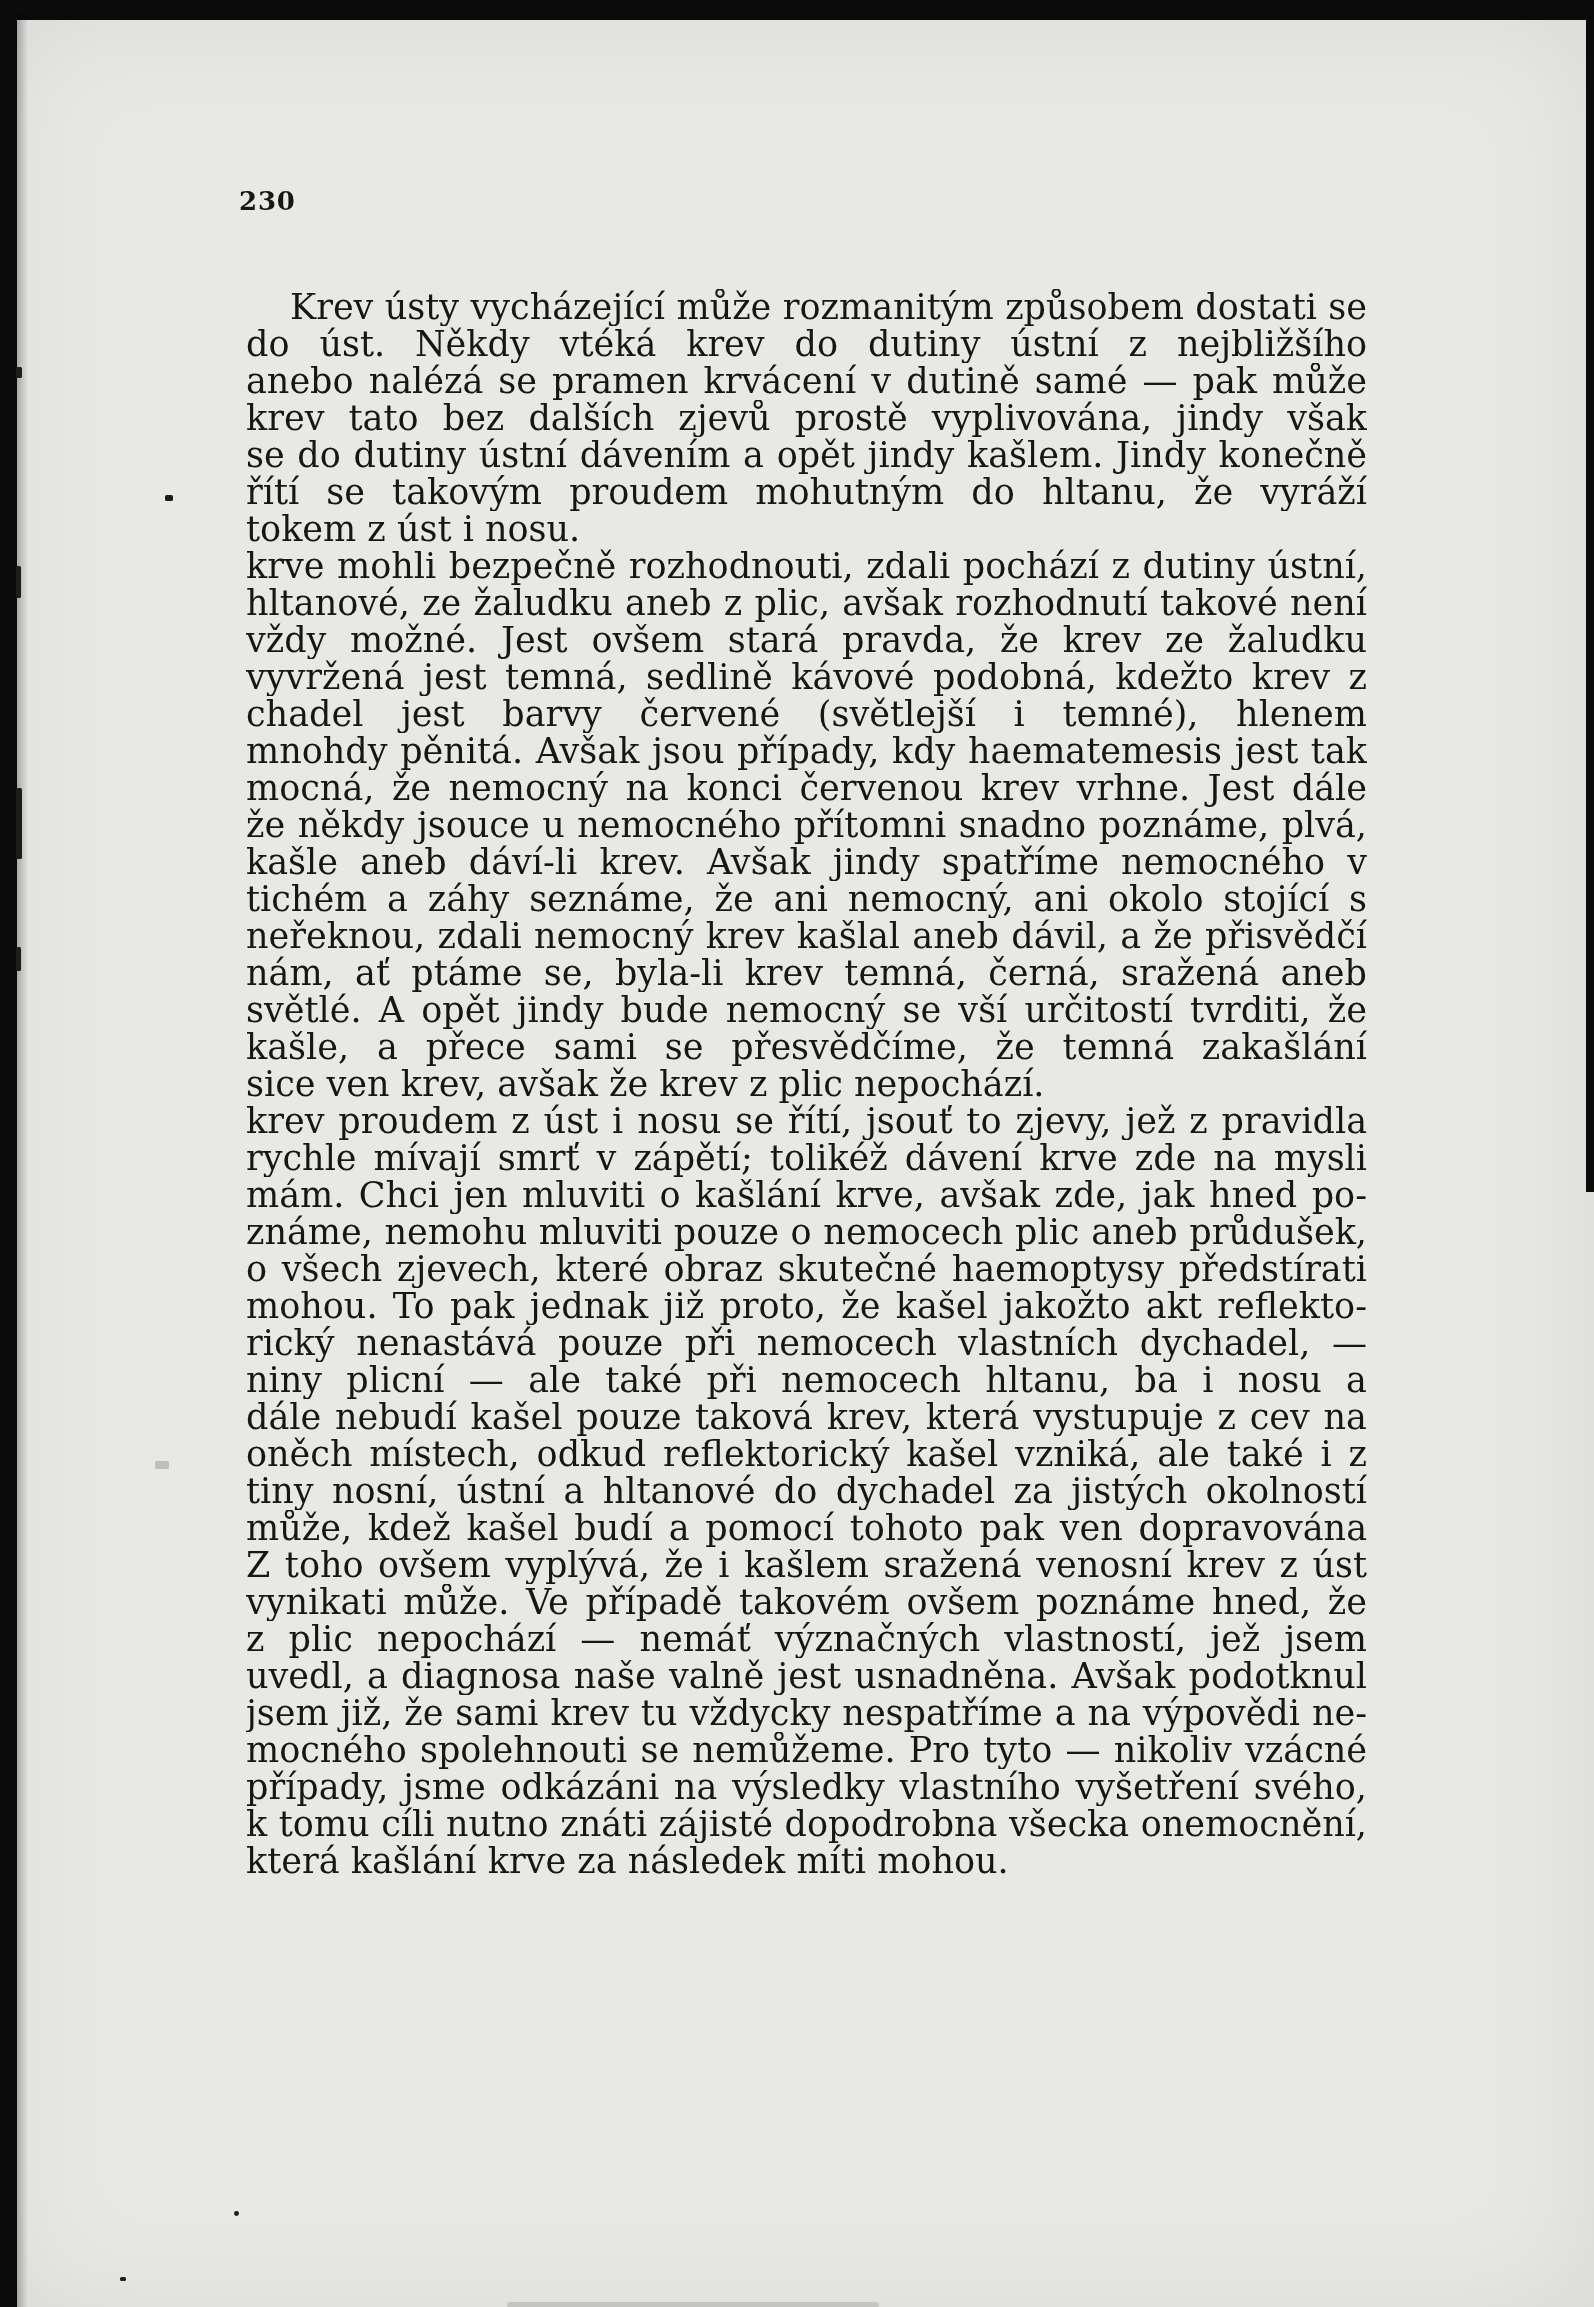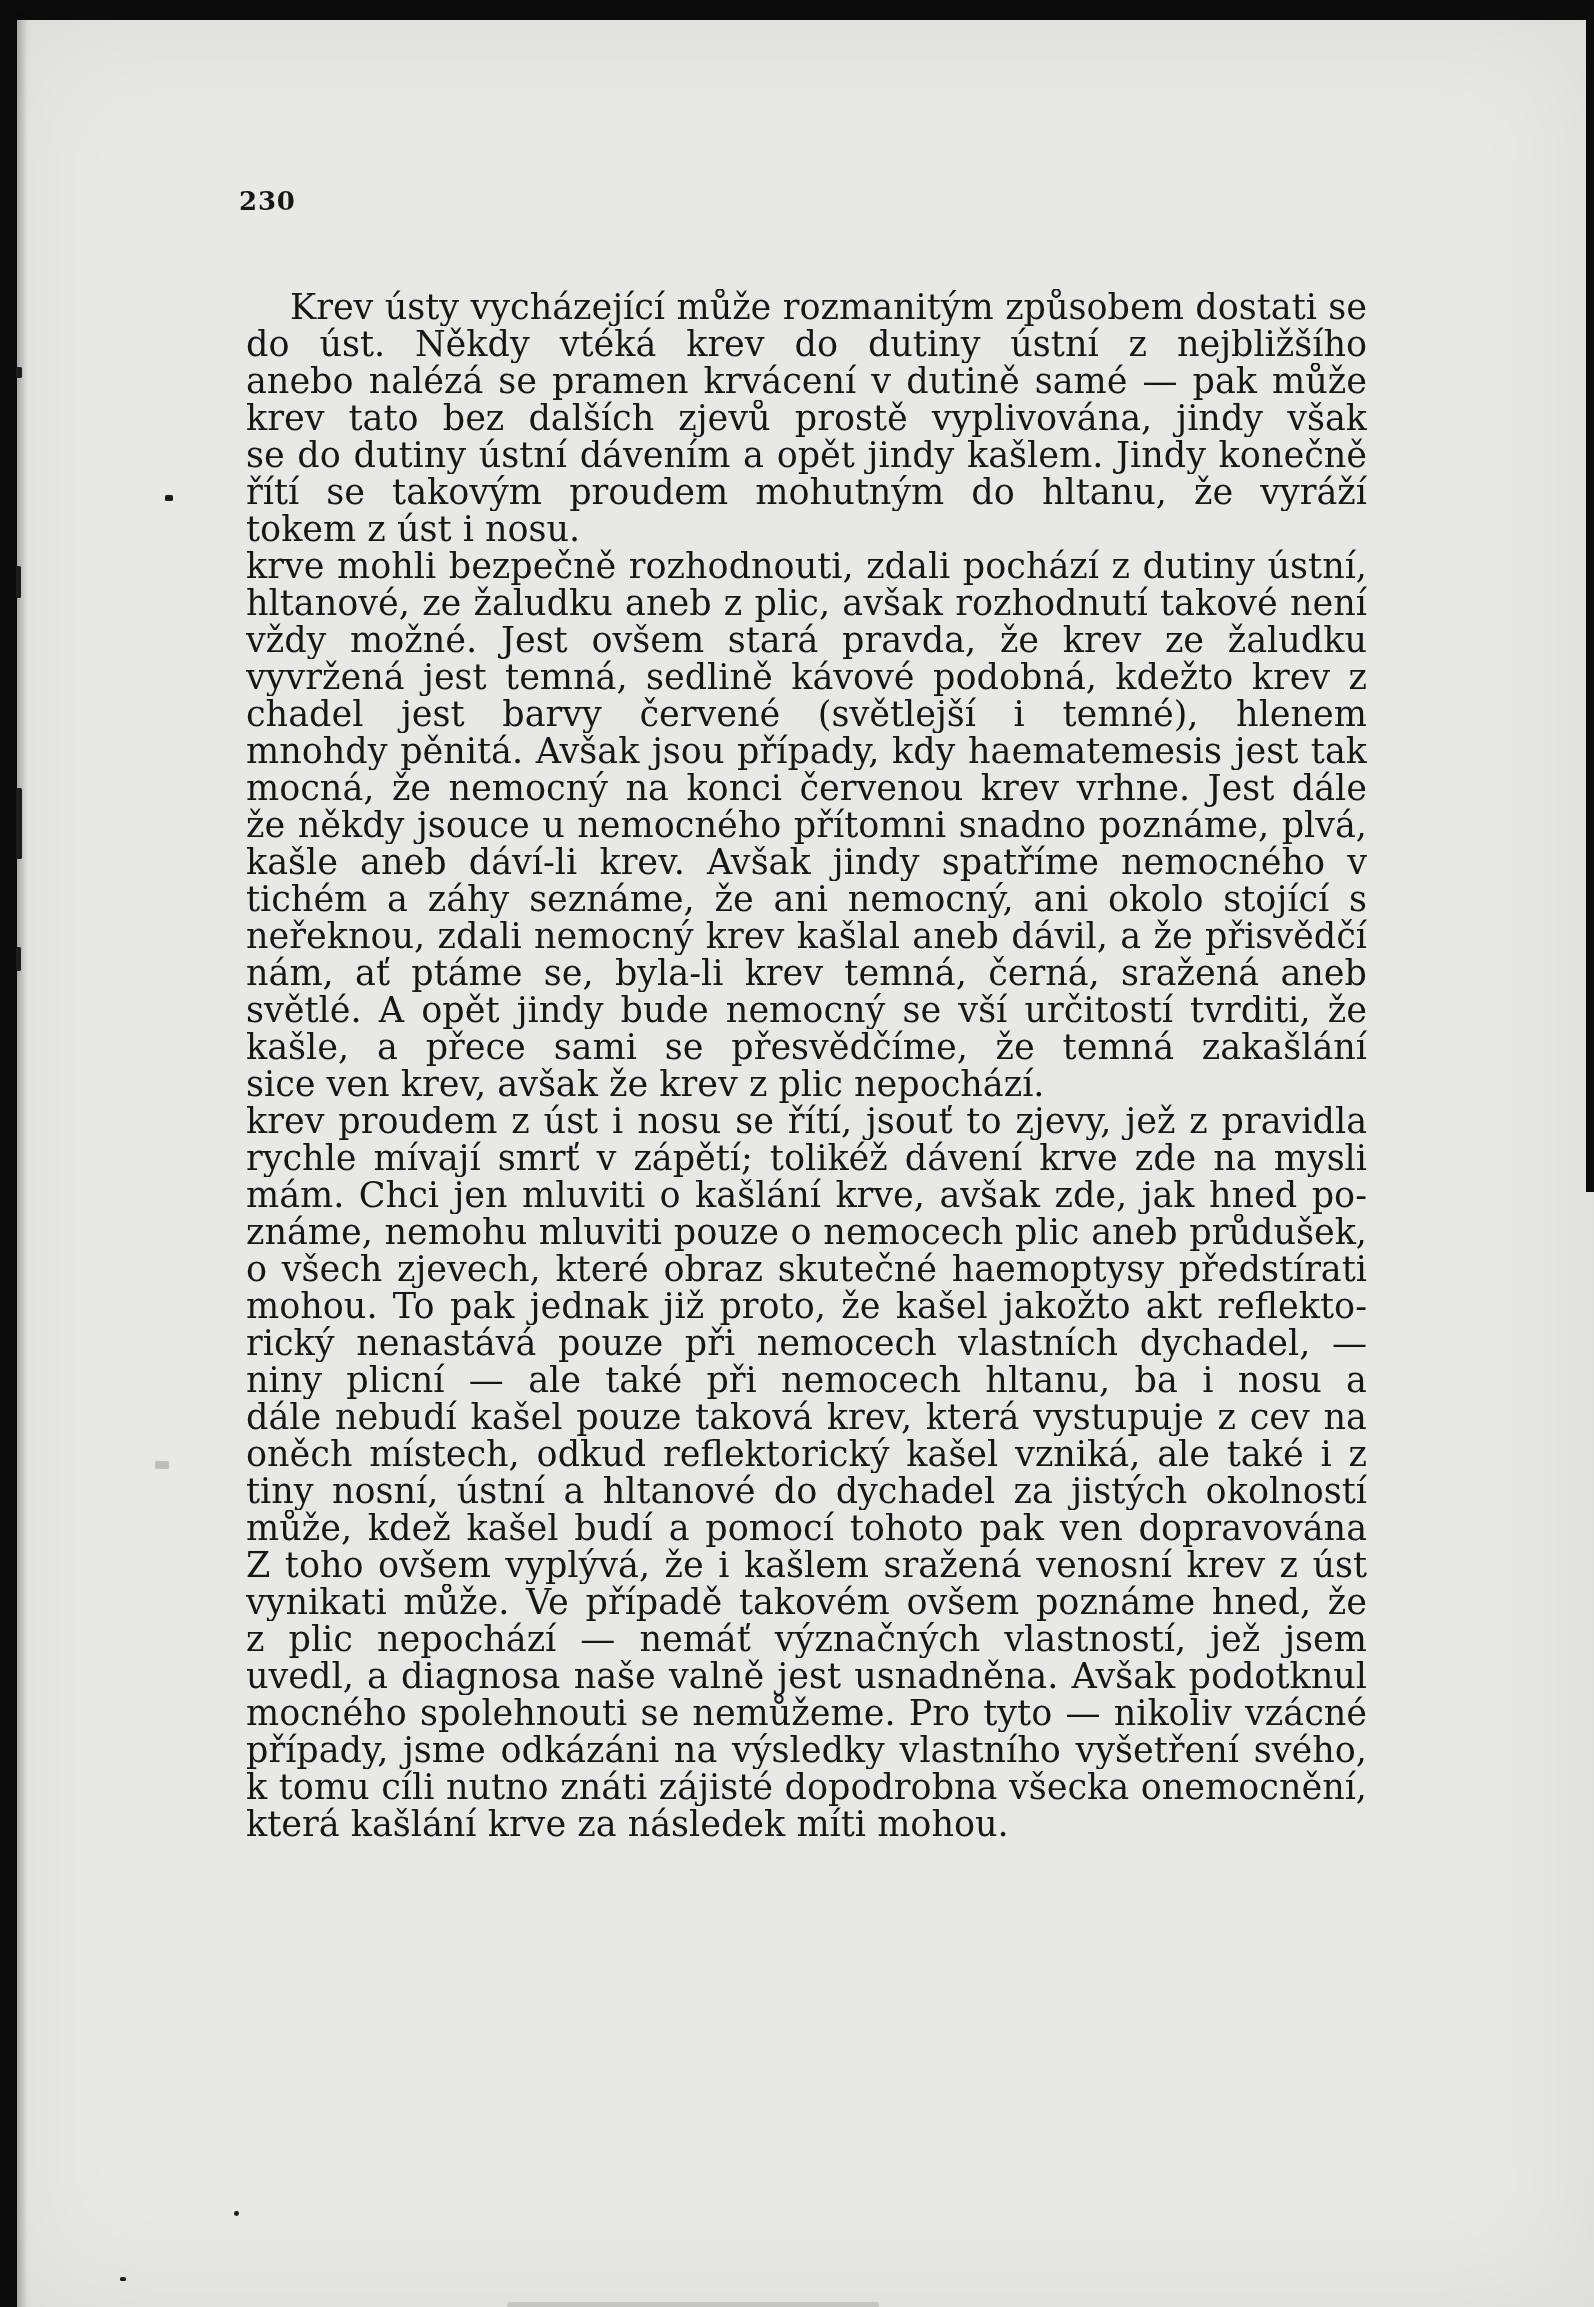--- a/index.html
+++ b/index.html
@@ -107,6 +107,7 @@
       <div class="line">vynikati může. Ve případě takovém ovšem poznáme hned, že krev</div>
       <div class="line">z plic nepochází — nemáť význačných vlastností, jež jsem shora</div>
       <div class="line">uvedl, a diagnosa naše valně jest usnadněna. Avšak podotknul</div>
+      <div class="line">jsem již, že sami krev tu vždycky nespatříme a na výpovědi ne-</div>
       <div class="line">mocného spolehnouti se nemůžeme. Pro tyto — nikoliv vzácné</div>
       <div class="line">případy, jsme odkázáni na výsledky vlastního vyšetření svého, a</div>
       <div class="line">k tomu cíli nutno znáti zájisté dopodrobna všecka onemocnění,</div>

